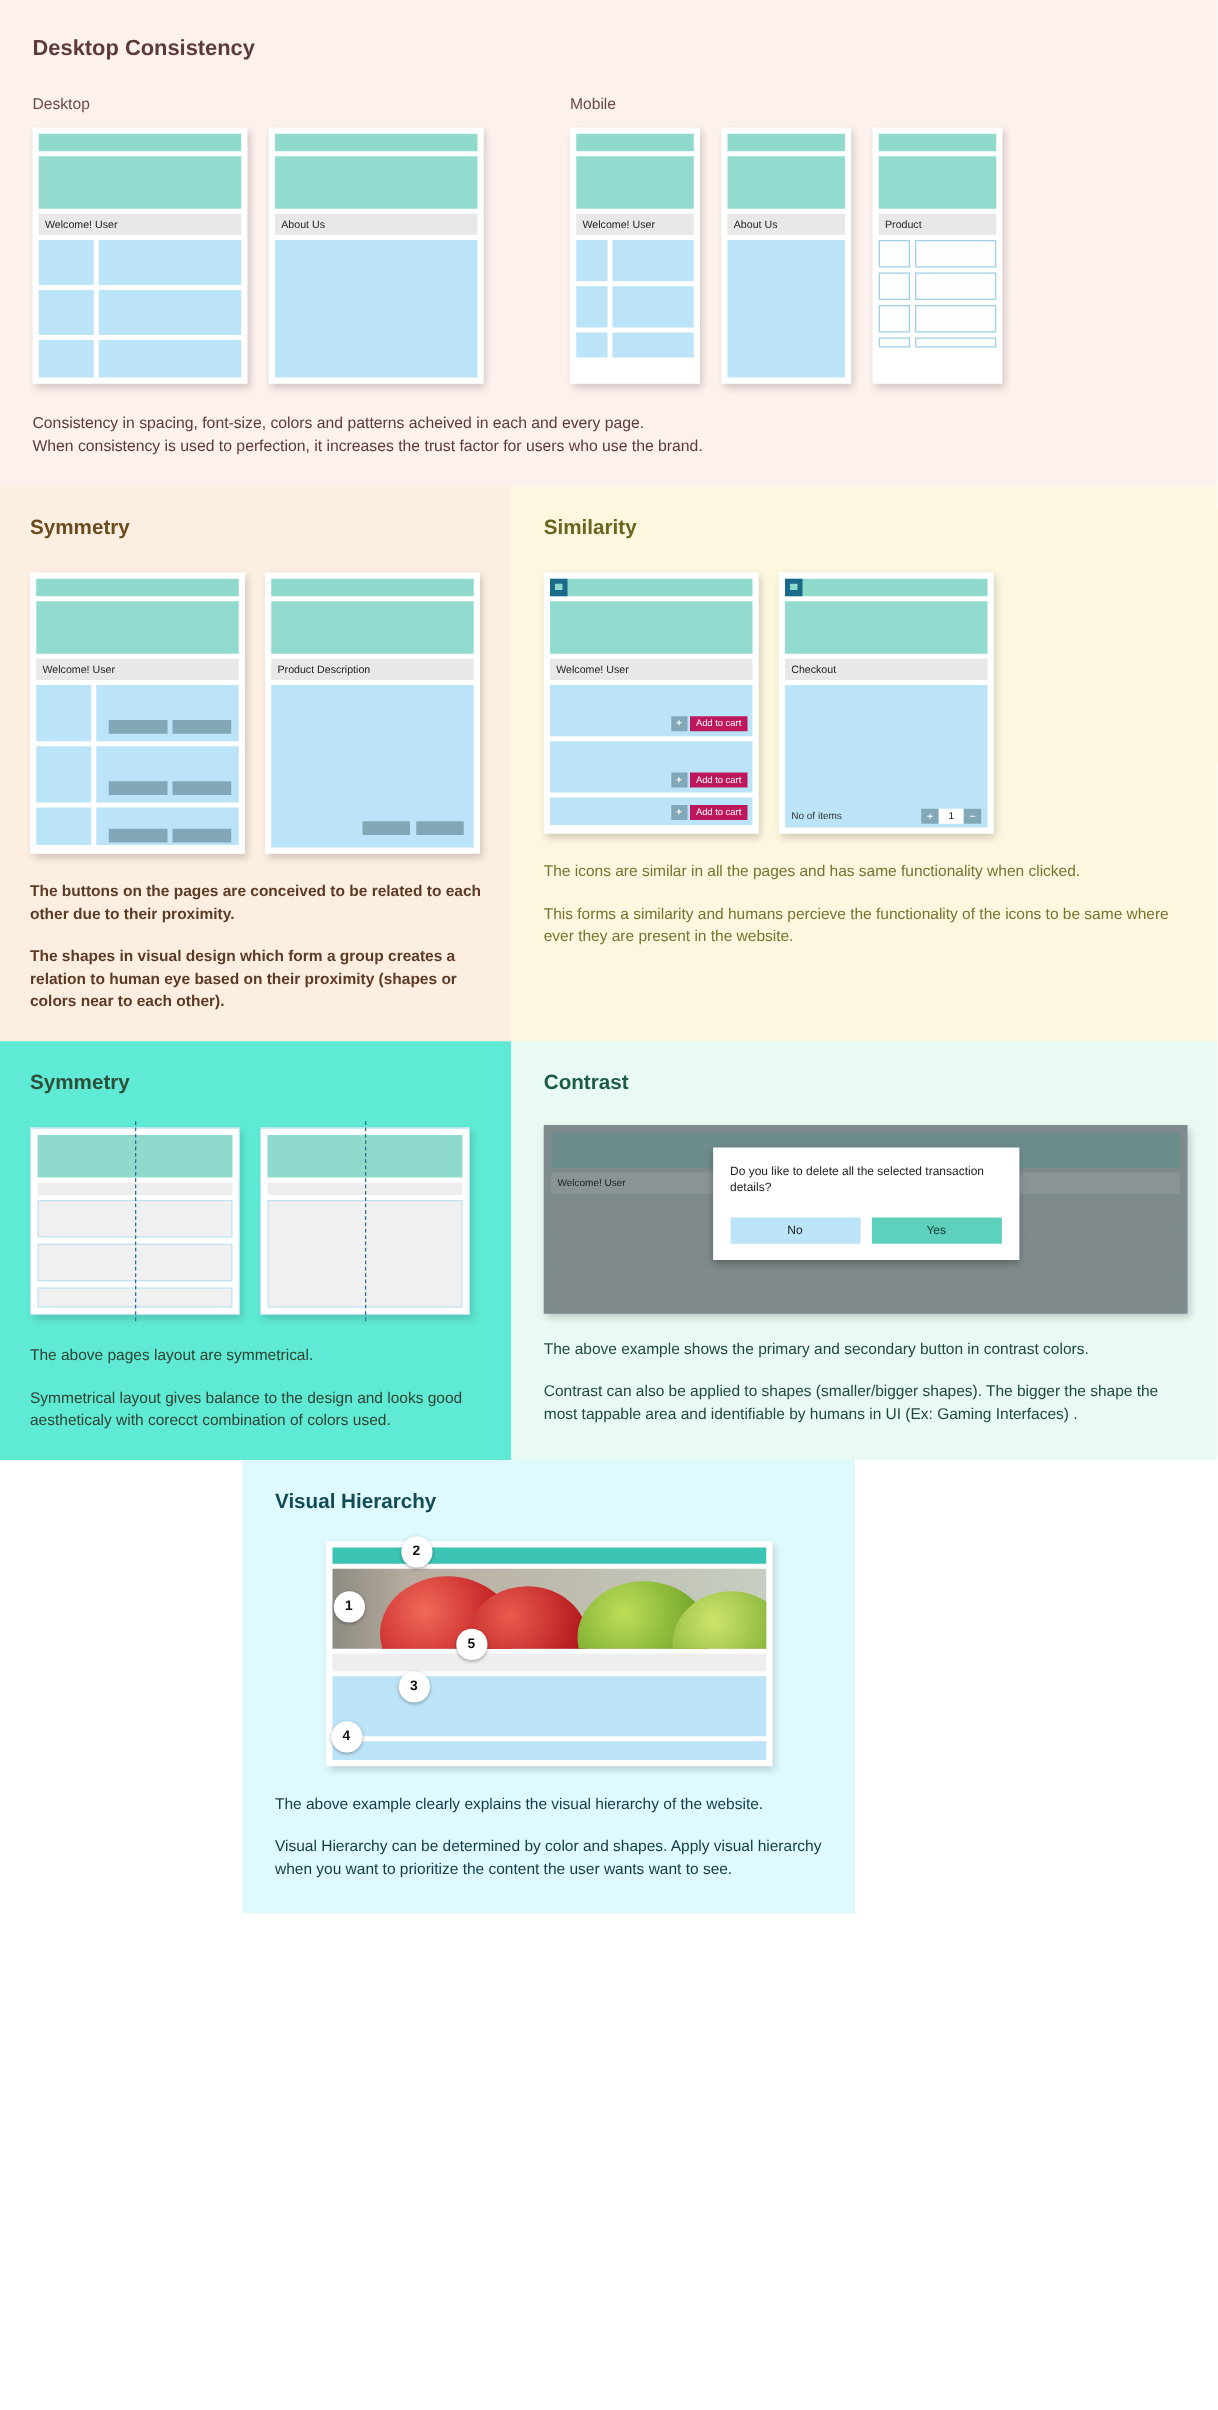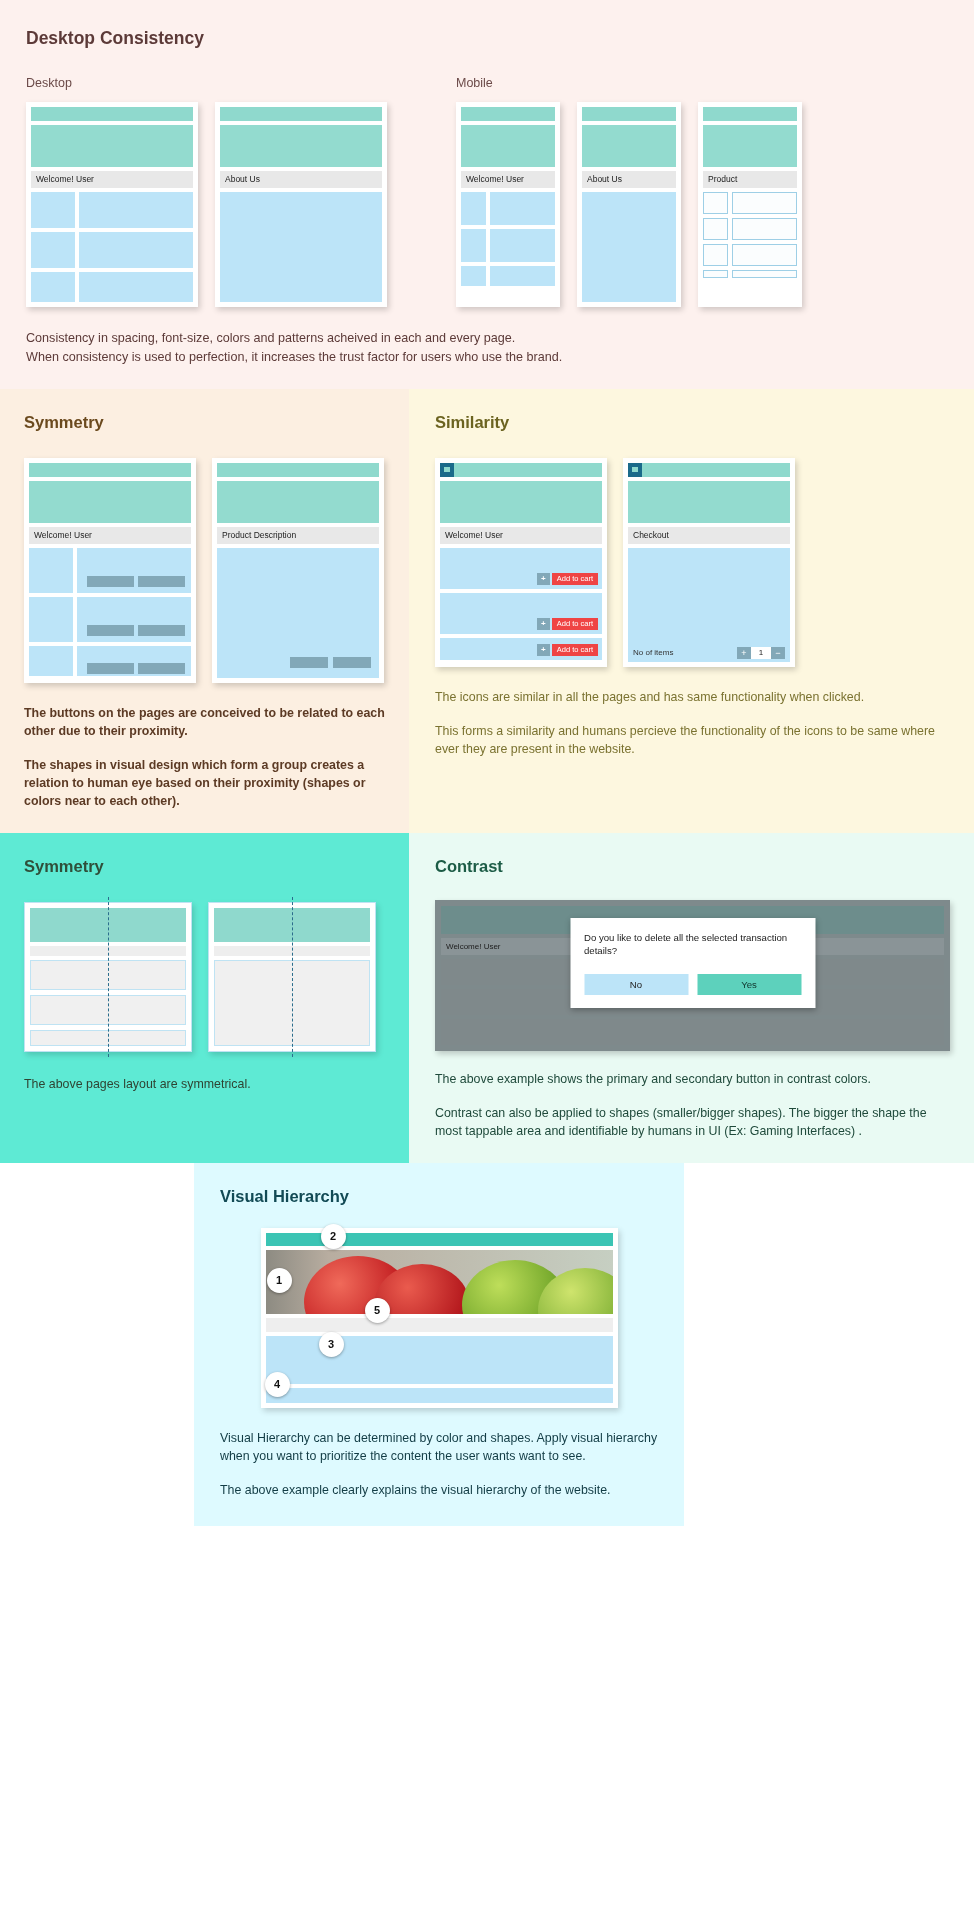--- a/index.html
+++ b/index.html
@@ -72,7 +72,7 @@
     display: flex; align-items: center; justify-content: center; font-weight: bold;
   }
   .cart-btn {
-    background: #ef4444; color: #fff; font-size: 7.5px; height: 12px; line-height: 12px;
+    background: #be185d; color: #fff; font-size: 7.5px; height: 12px; line-height: 12px;
     padding: 0 5px; white-space: nowrap;
   }
   .panel-blue { background: #bce4f8; padding: 5px 0 4px 0; margin-bottom: 4px; min-height: 41px;

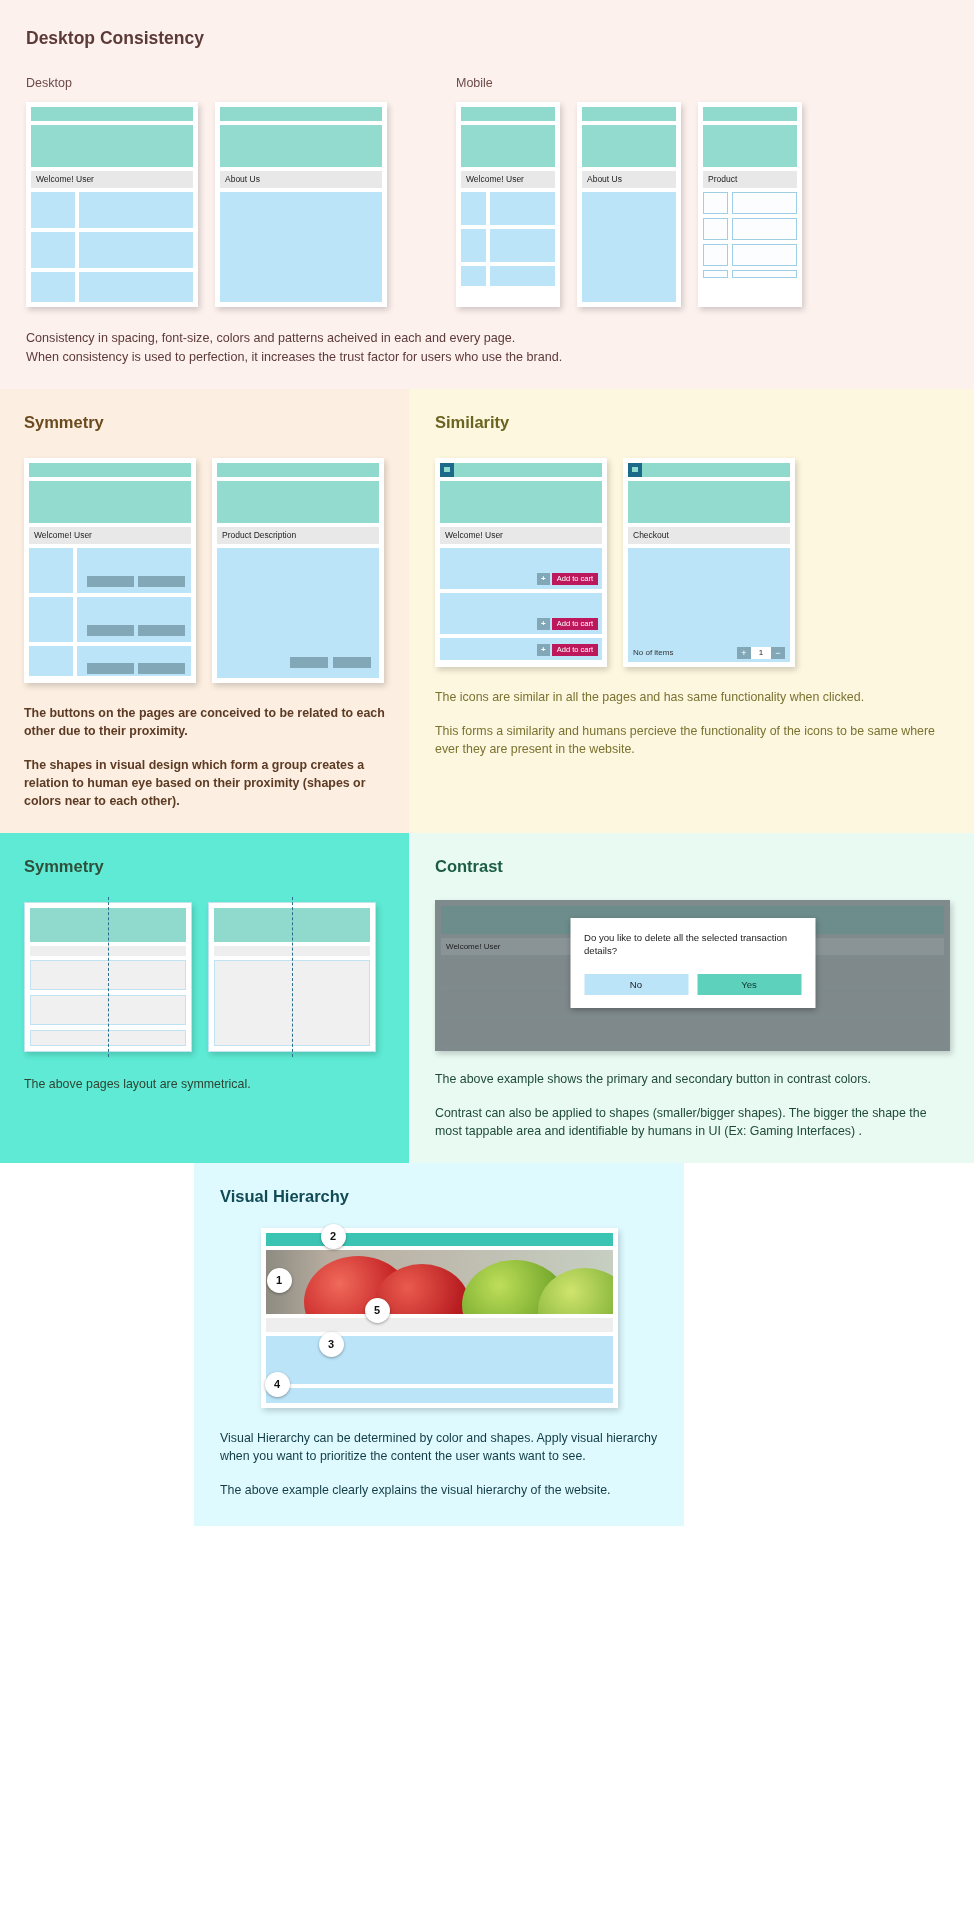--- a/index.html
+++ b/index.html
@@ -378,6 +378,7 @@
         </div>
       </div>
       <p class="sym-copy">The above pages layout are symmetrical.</p>
+      <p class="sym-copy">Symmetrical layout gives balance to the design and looks good aestheticaly with corecct combination of colors used.</p>
     </section>
 
     <section class="sec-contrast">

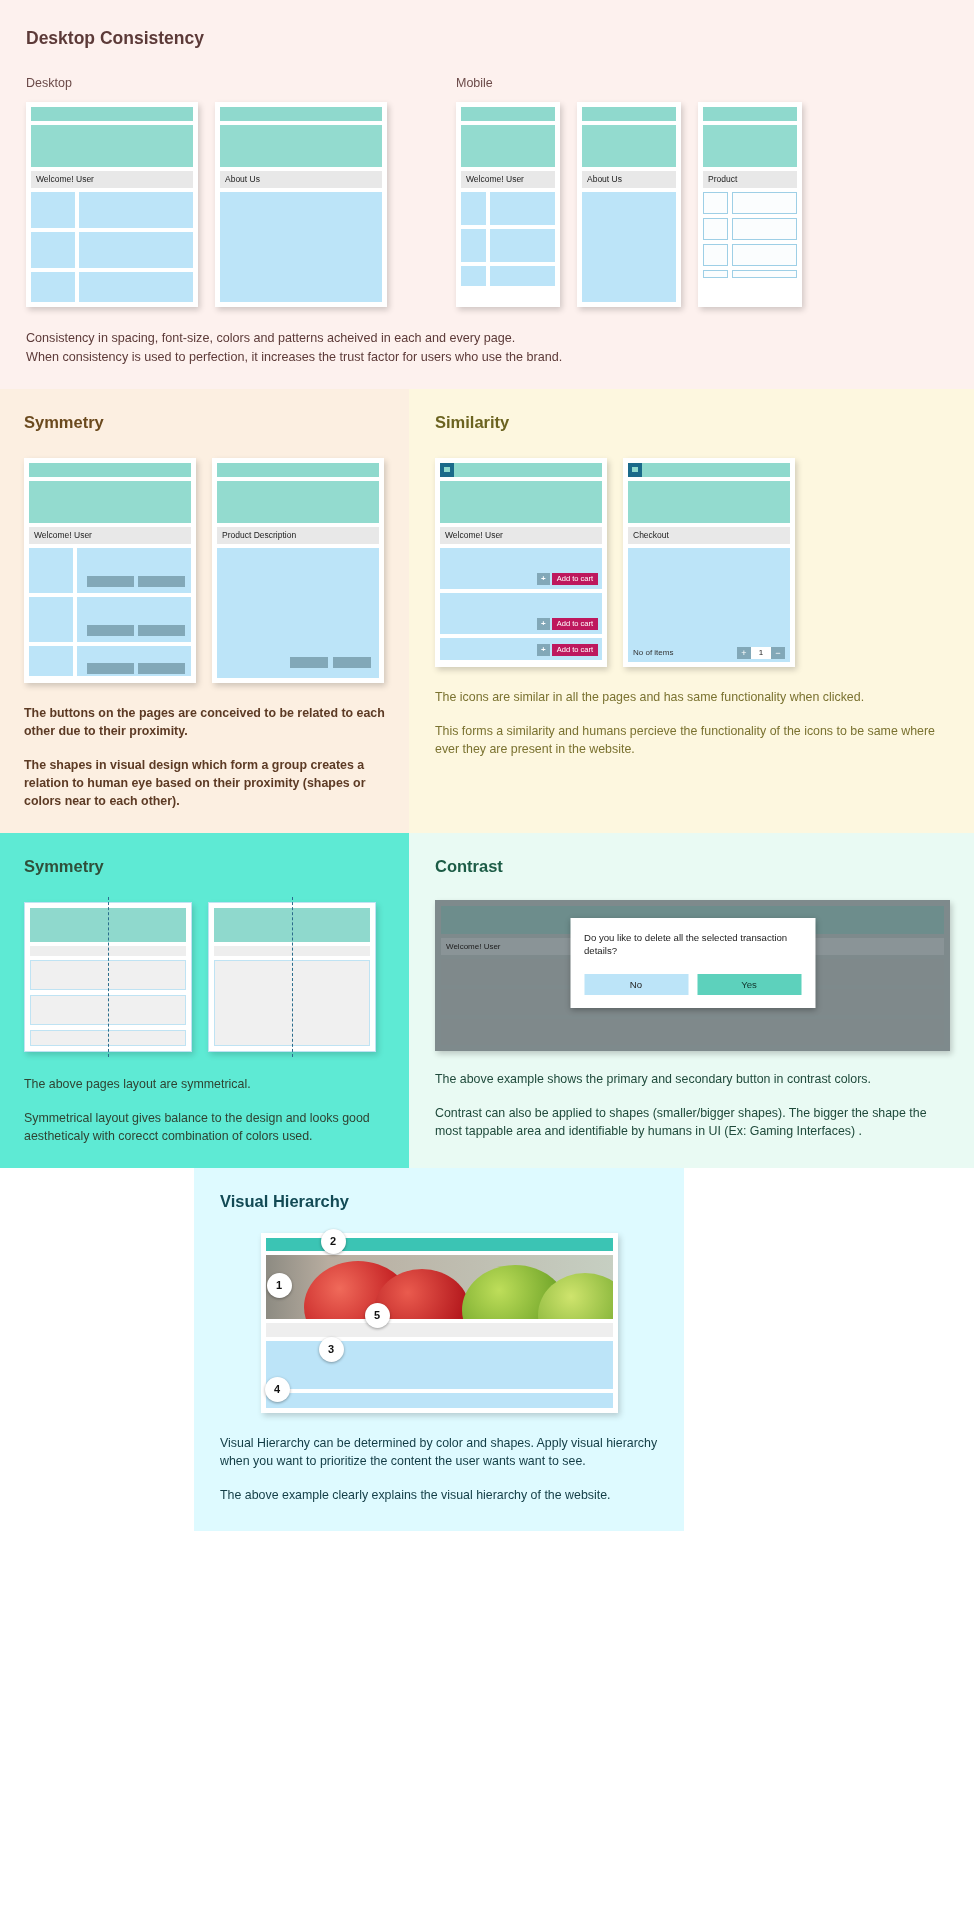--- a/index.html
+++ b/index.html
@@ -424,8 +424,8 @@
         <span class="marker" style="left:4px;top:144px">4</span>
         <span class="marker" style="left:104px;top:70px">5</span>
       </div>
+      <p class="vh-copy">The above example clearly explains the visual hierarchy of the website.</p>
       <p class="vh-copy">Visual Hierarchy can be determined by color and shapes. Apply visual hierarchy when you want to prioritize the content the user wants want to see.</p>
-      <p class="vh-copy">The above example clearly explains the visual hierarchy of the website.</p>
     </section>
     <div class="vh-right"></div>
   </div>

